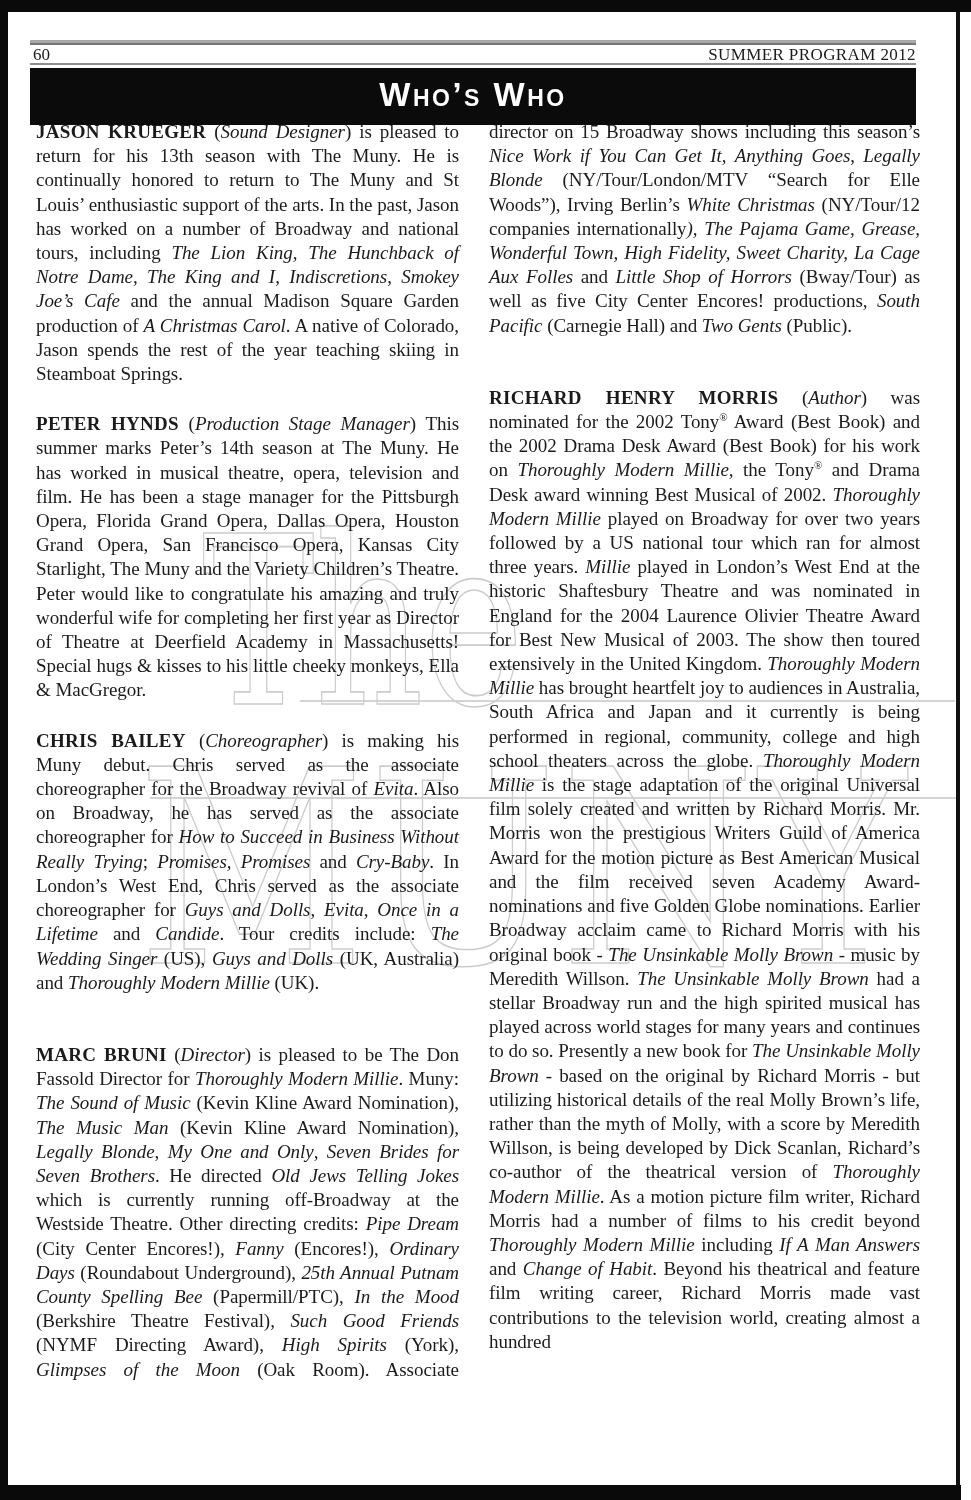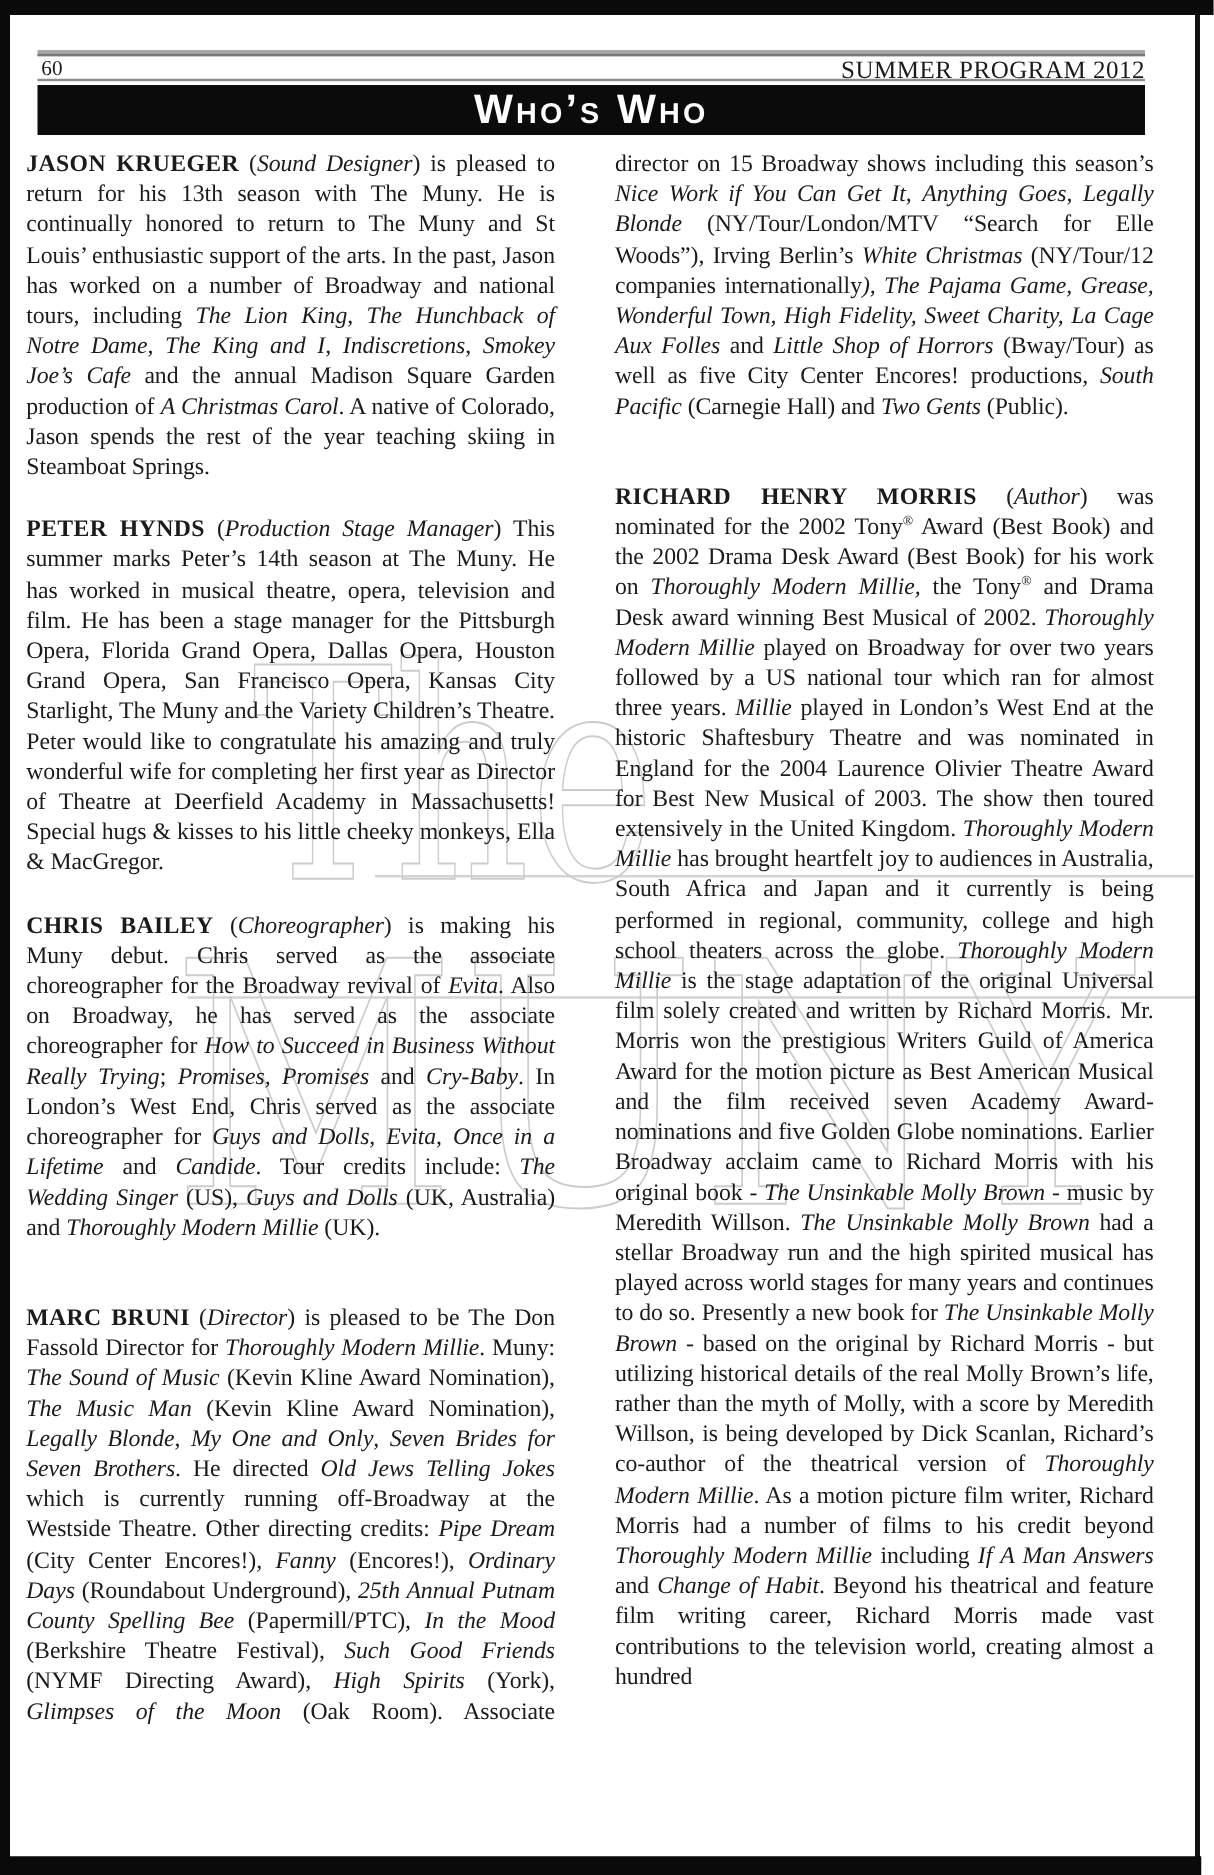--- a/index.html
+++ b/index.html
@@ -14,7 +14,7 @@
   .rule-a{position:absolute;left:30px;top:40px;width:886px;height:3px;background:#a8a8a8;border-bottom:2px solid #777;z-index:3;}
   .rule-b{position:absolute;left:30px;top:63px;width:886px;height:2px;background:#8e8e8e;z-index:3;}
   .page-num{position:absolute;left:33px;top:45px;font-size:17px;z-index:3;}
-  .header-right{position:absolute;right:55px;top:45px;font-size:20px;letter-spacing:.4px;z-index:3;}
+  .header-right{position:absolute;right:55px;top:45px;font-size:17px;letter-spacing:.4px;z-index:3;}
   .banner{position:absolute;left:30px;top:68px;width:886px;height:40px;background:#0b0b0b;z-index:3;
           display:flex;align-items:center;justify-content:center;}
   .banner-title{color:#fff;font-family:"Liberation Sans",sans-serif;font-variant:small-caps;

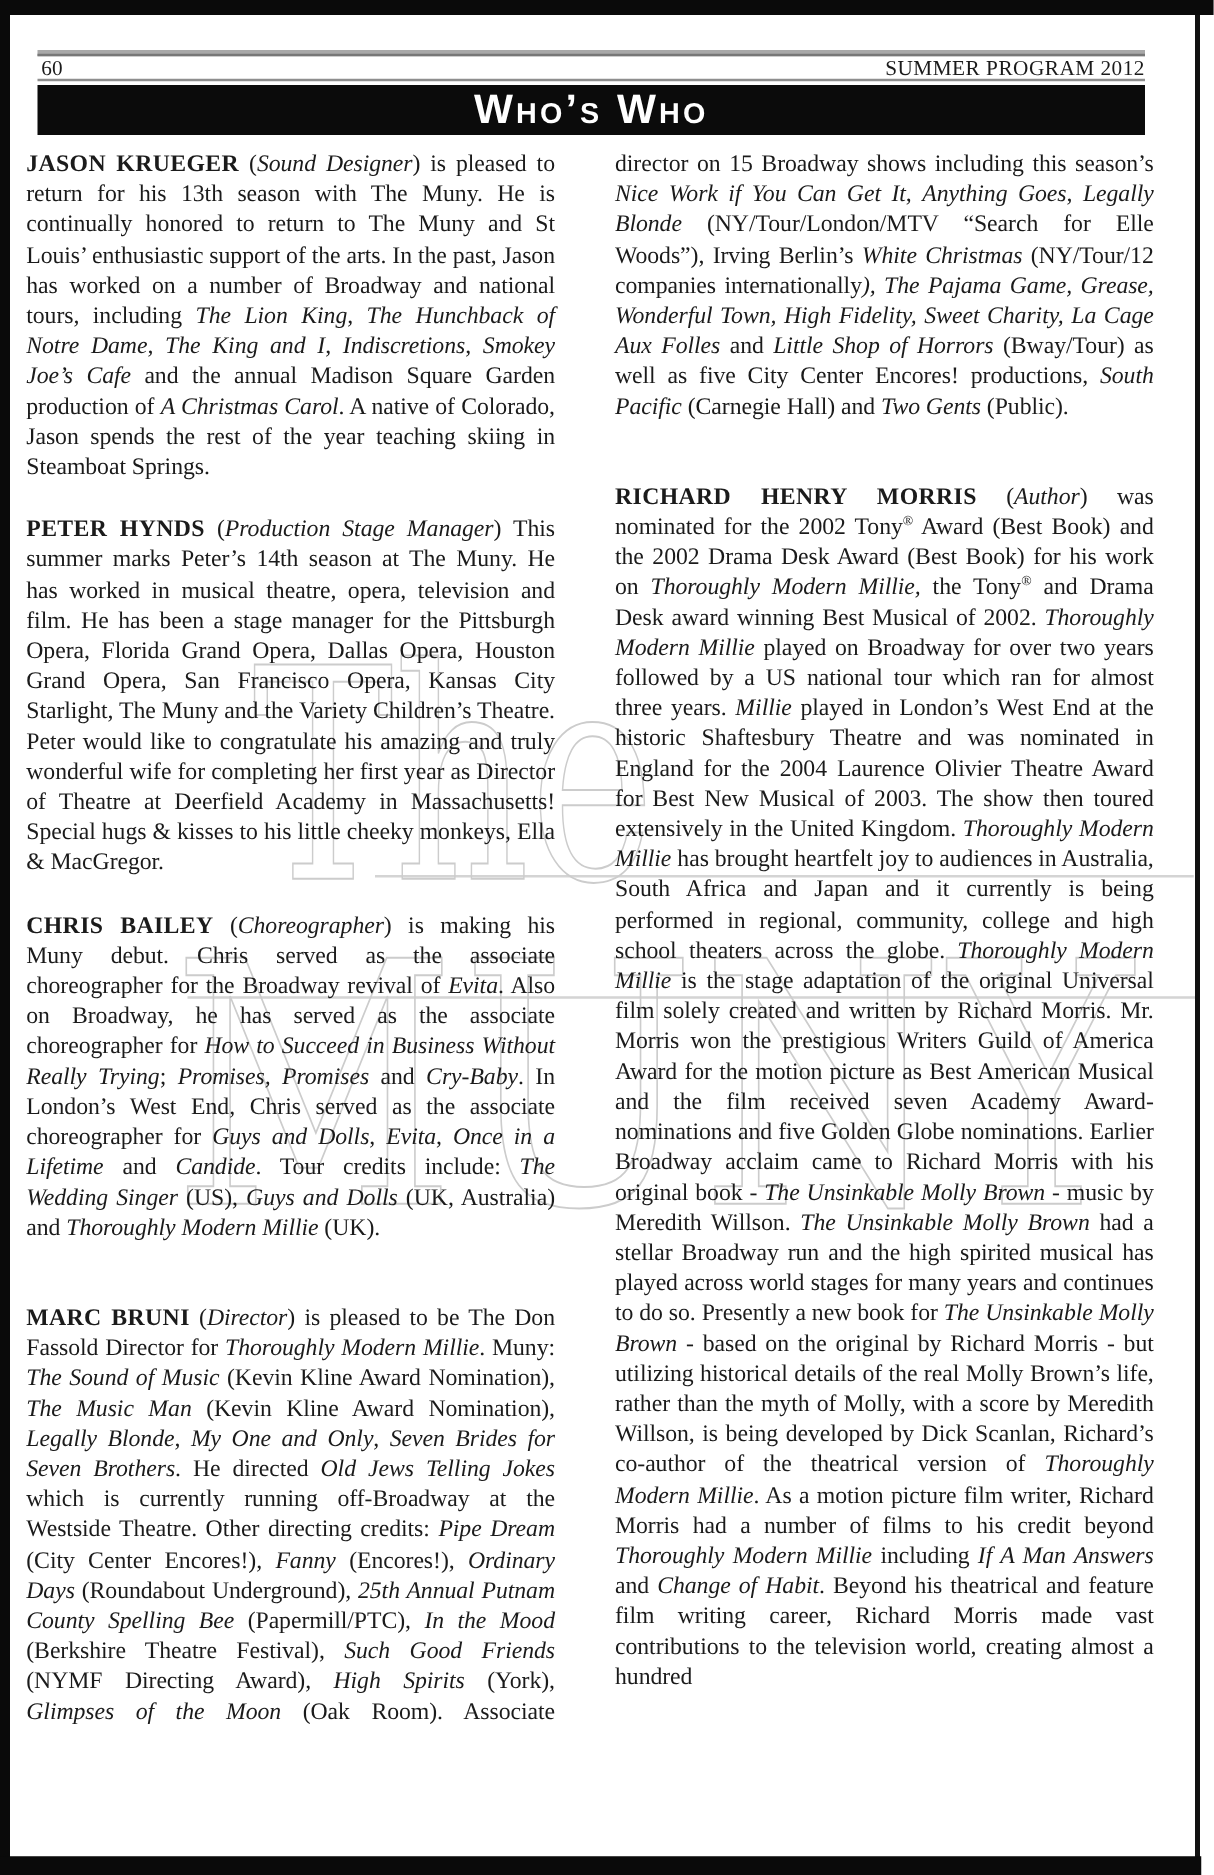--- a/index.html
+++ b/index.html
@@ -15,7 +15,7 @@
   .rule-b{position:absolute;left:30px;top:63px;width:886px;height:2px;background:#8e8e8e;z-index:3;}
   .page-num{position:absolute;left:33px;top:45px;font-size:17px;z-index:3;}
   .header-right{position:absolute;right:55px;top:45px;font-size:17px;letter-spacing:.4px;z-index:3;}
-  .banner{position:absolute;left:30px;top:68px;width:886px;height:40px;background:#0b0b0b;z-index:3;
+  .banner{position:absolute;left:30px;top:68px;width:886px;height:57px;background:#0b0b0b;z-index:3;
           display:flex;align-items:center;justify-content:center;}
   .banner-title{color:#fff;font-family:"Liberation Sans",sans-serif;font-variant:small-caps;
                 font-weight:700;font-size:33px;letter-spacing:2.5px;line-height:1;padding-bottom:4px;}

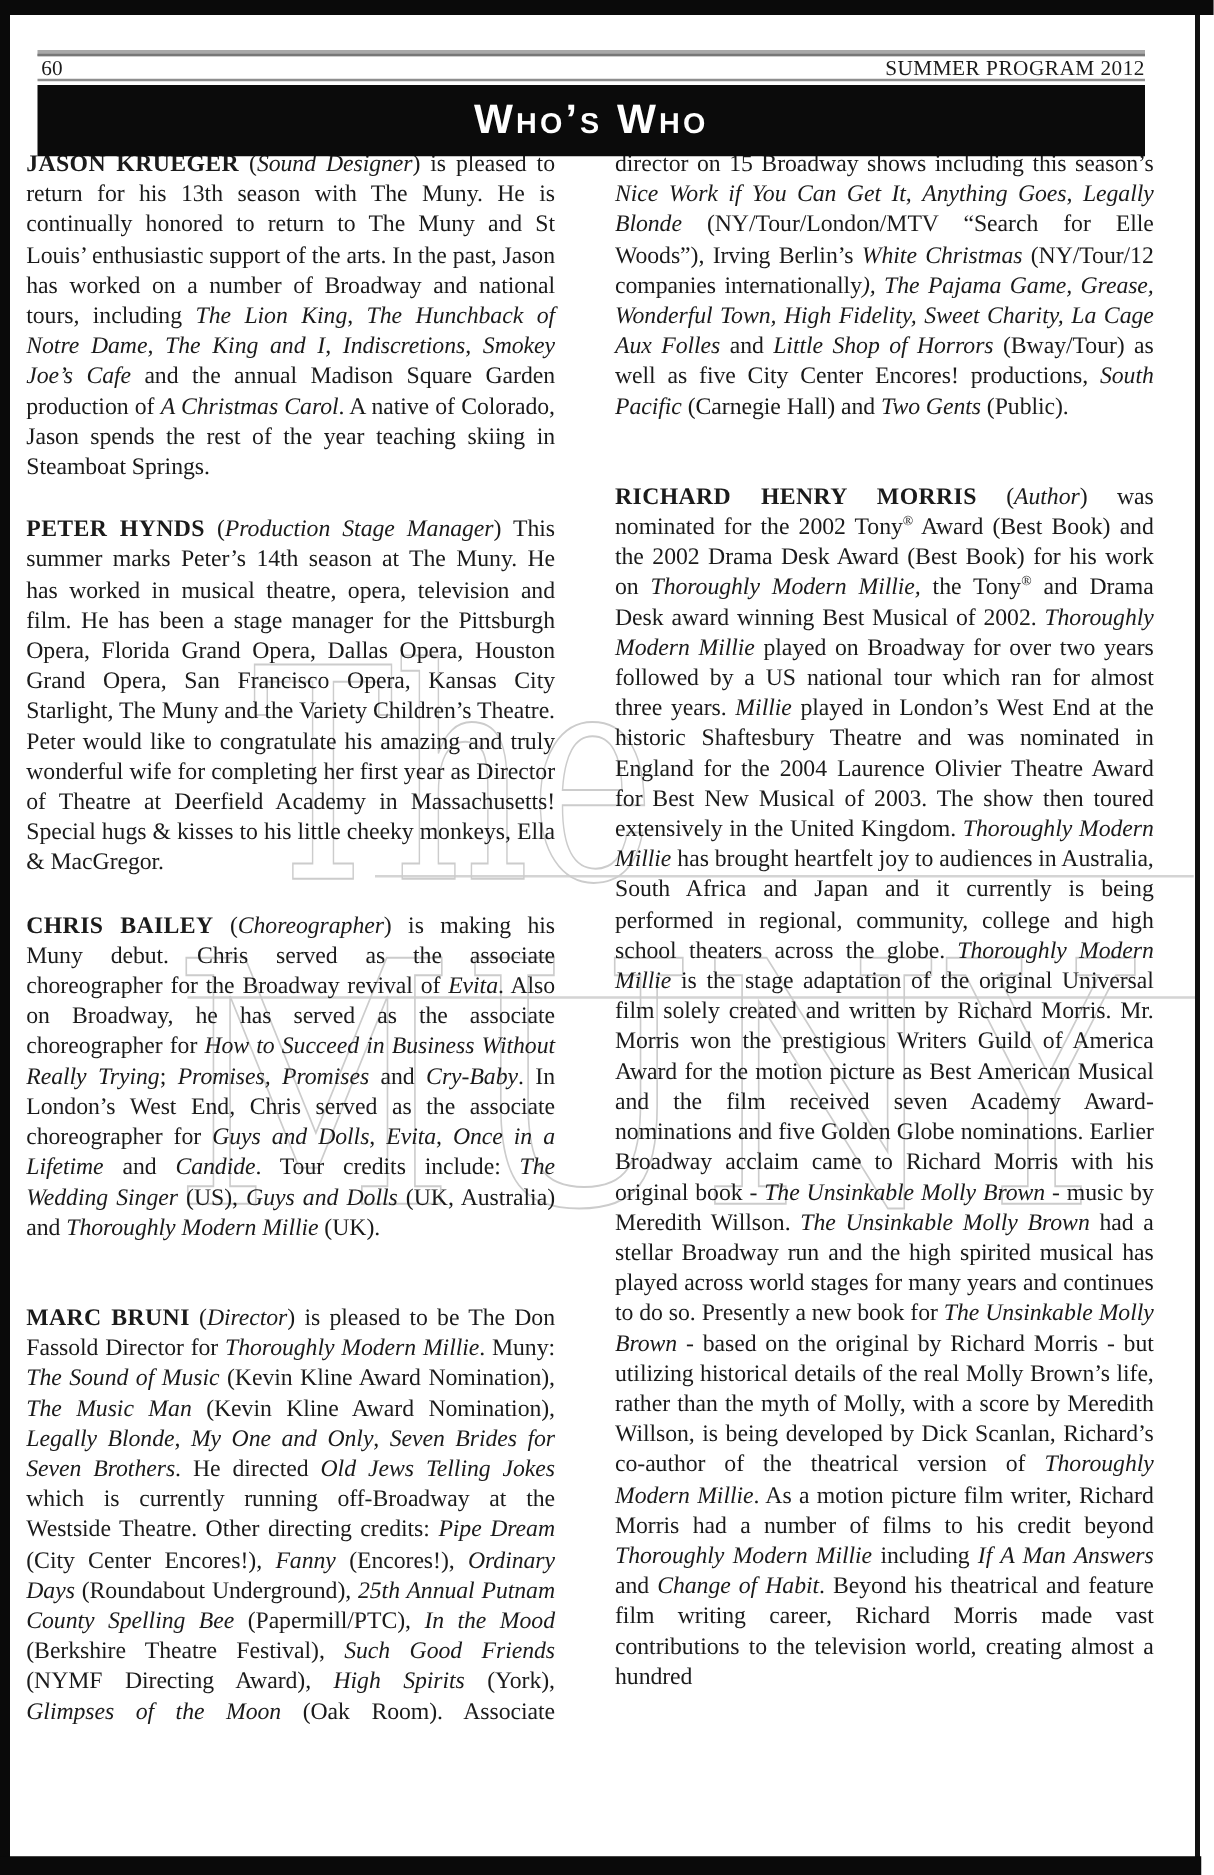--- a/index.html
+++ b/index.html
@@ -29,7 +29,7 @@
   .wm-line1{position:absolute;left:300px;top:700px;width:655px;height:2px;background:#d4d4d4;}
   .wm-line2{position:absolute;left:150px;top:797px;width:806px;height:2px;background:#d4d4d4;}
   
-  .columns{position:absolute;left:21px;top:120px;width:884px;display:flex;gap:48px;z-index:2;}
+  .columns{position:absolute;left:36px;top:120px;width:884px;display:flex;gap:30px;z-index:2;}
   .col{flex:0 0 auto;}
   .col0{width:423px;}
   .col1{width:431px;}

